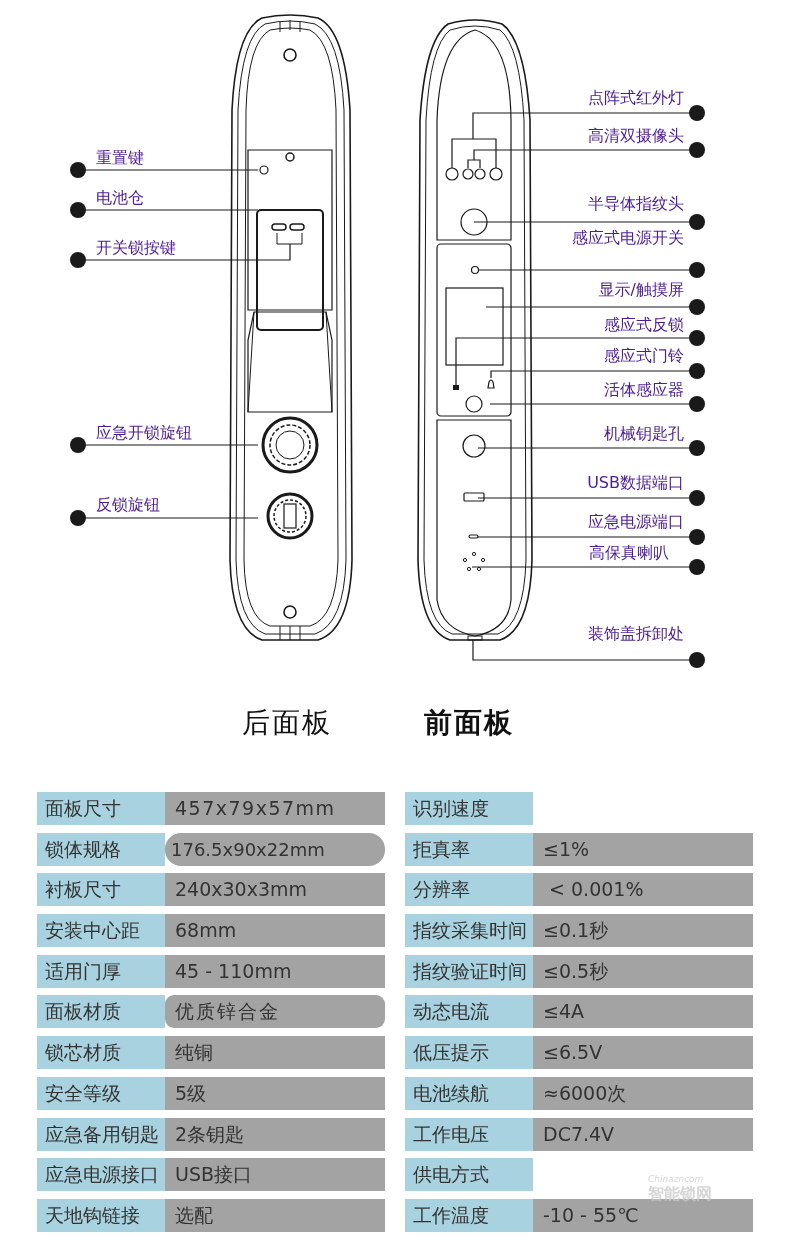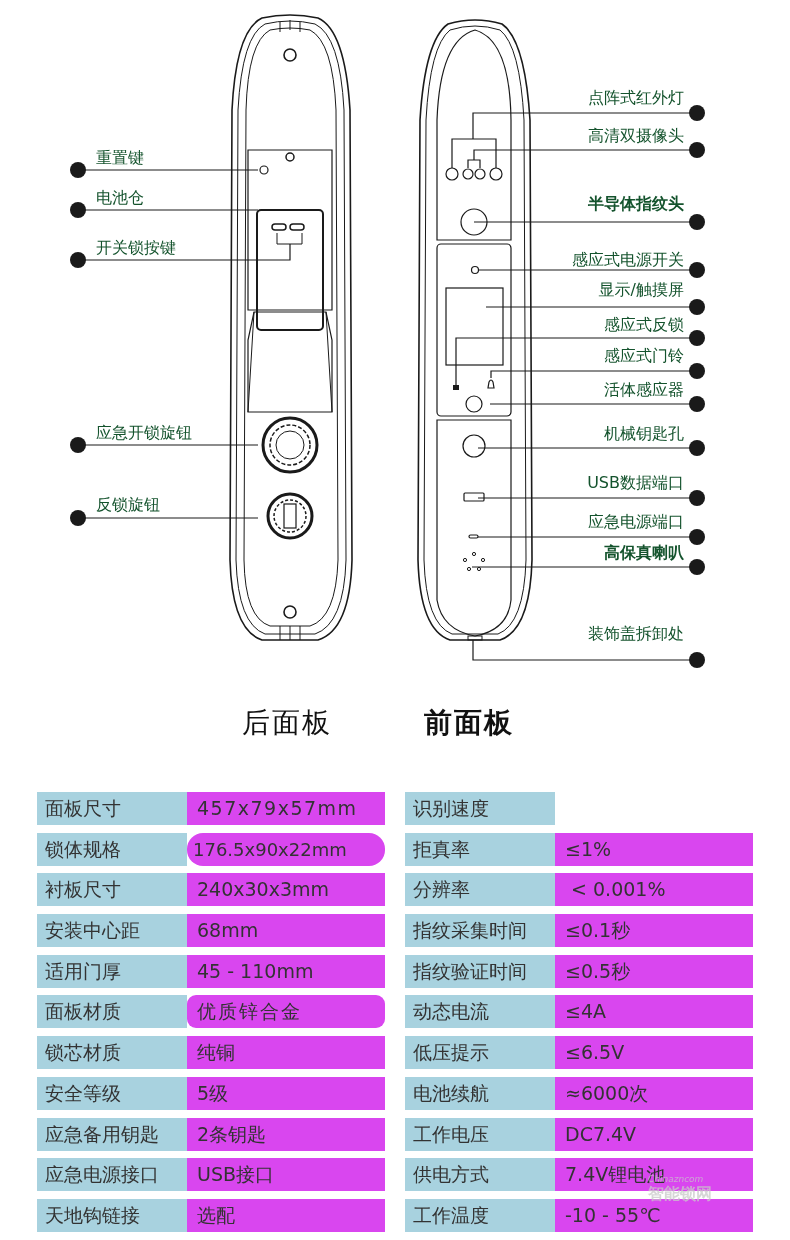--- a/index.html
+++ b/index.html
@@ -7,7 +7,7 @@
   body { position: relative; font-family: "DejaVu Sans", "Liberation Sans", sans-serif; color: #222; }
   .diagram { position: absolute; left: 0; top: 0; width: 790px; height: 680px; }
   .diagram svg { position: absolute; left: 0; top: 0; }
-  .callout { position: absolute; font-size: 16px; color: #14532d; white-space: nowrap; line-height: 20px; }
+  .callout { position: absolute; font-size: 16px; color: #4c1d95; white-space: nowrap; line-height: 20px; }
   .callout.right { text-align: right; }
   .panel-title { position: absolute; top: 704px; font-size: 28px; color: #111; letter-spacing: 2px; }
   .spec-table { position: absolute; top: 792px; width: 348px; }

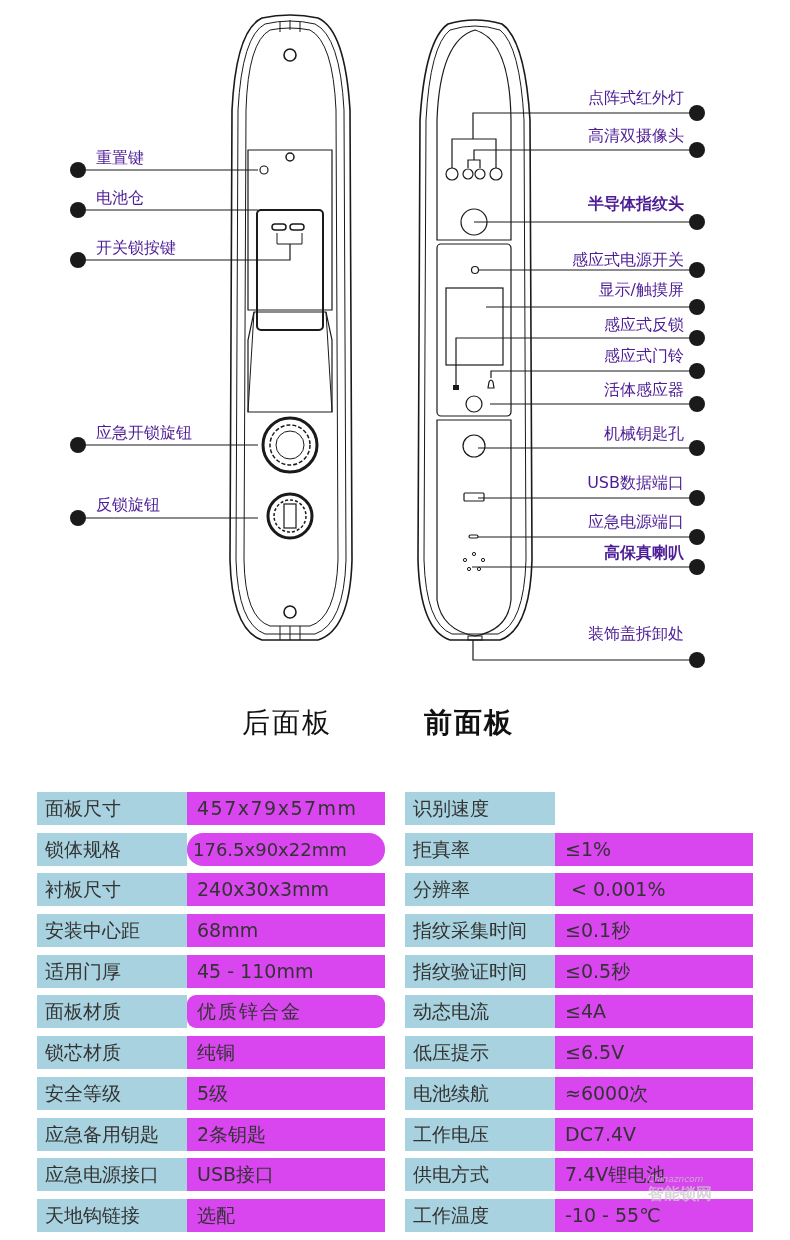--- a/index.html
+++ b/index.html
@@ -151,7 +151,7 @@
 
   <div class="callout right" style="right:106px;top:88px;">点阵式红外灯</div>
   <div class="callout right" style="right:106px;top:126px;text-align:right;">高清双摄像头</div>
-  <div class="callout right" style="right:106px;top:194px;font-weight:bold;">半导体指纹头</div>
+  <div class="callout right" style="right:106px;top:194px;">半导体指纹头</div>
   <div class="callout right" style="right:106px;top:250px;">感应式电源开关</div>
   <div class="callout right" style="right:106px;top:280px;">显示/触摸屏</div>
   <div class="callout right" style="right:106px;top:315px;">感应式反锁</div>

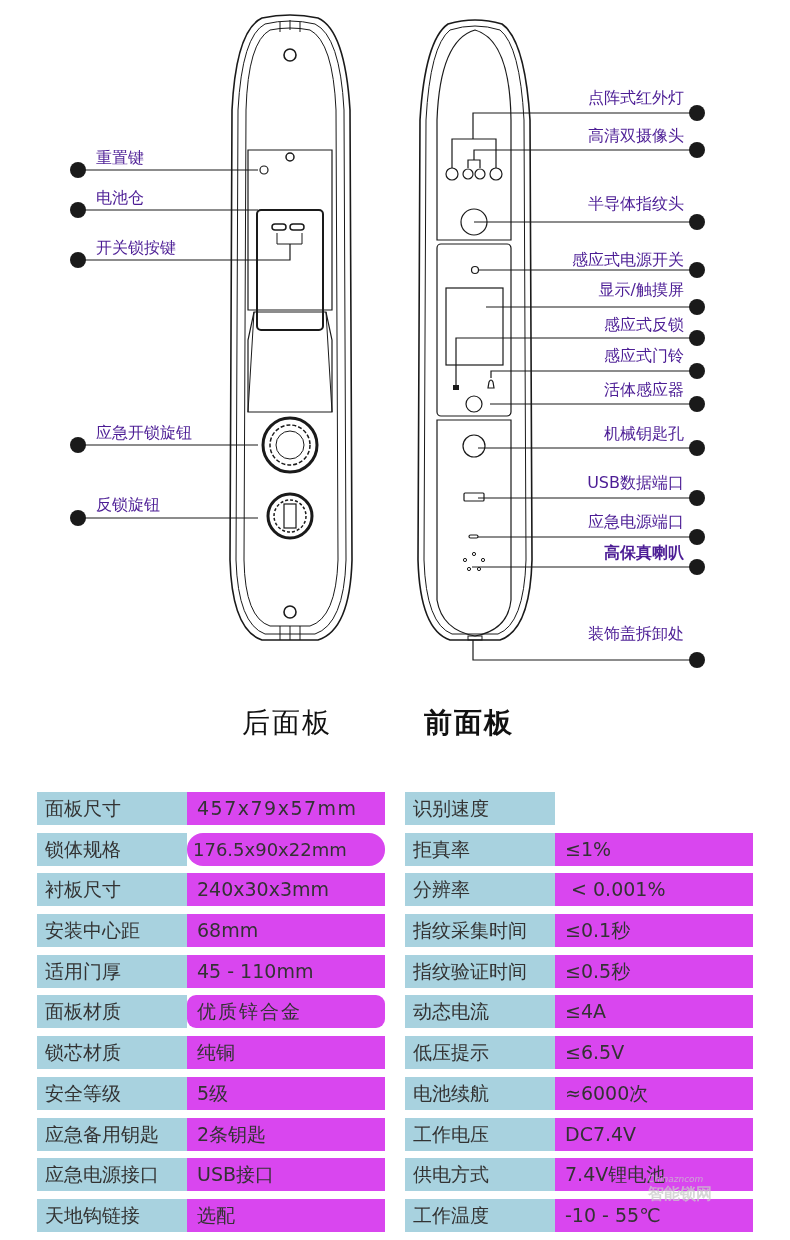--- a/index.html
+++ b/index.html
@@ -152,7 +152,7 @@
   <div class="callout right" style="right:106px;top:88px;">点阵式红外灯</div>
   <div class="callout right" style="right:106px;top:126px;text-align:right;">高清双摄像头</div>
   <div class="callout right" style="right:106px;top:194px;">半导体指纹头</div>
-  <div class="callout right" style="right:106px;top:250px;">感应式电源开关</div>
+  <div class="callout right" style="right:106px;top:228px;">感应式电源开关</div>
   <div class="callout right" style="right:106px;top:280px;">显示/触摸屏</div>
   <div class="callout right" style="right:106px;top:315px;">感应式反锁</div>
   <div class="callout right" style="right:106px;top:346px;">感应式门铃</div>

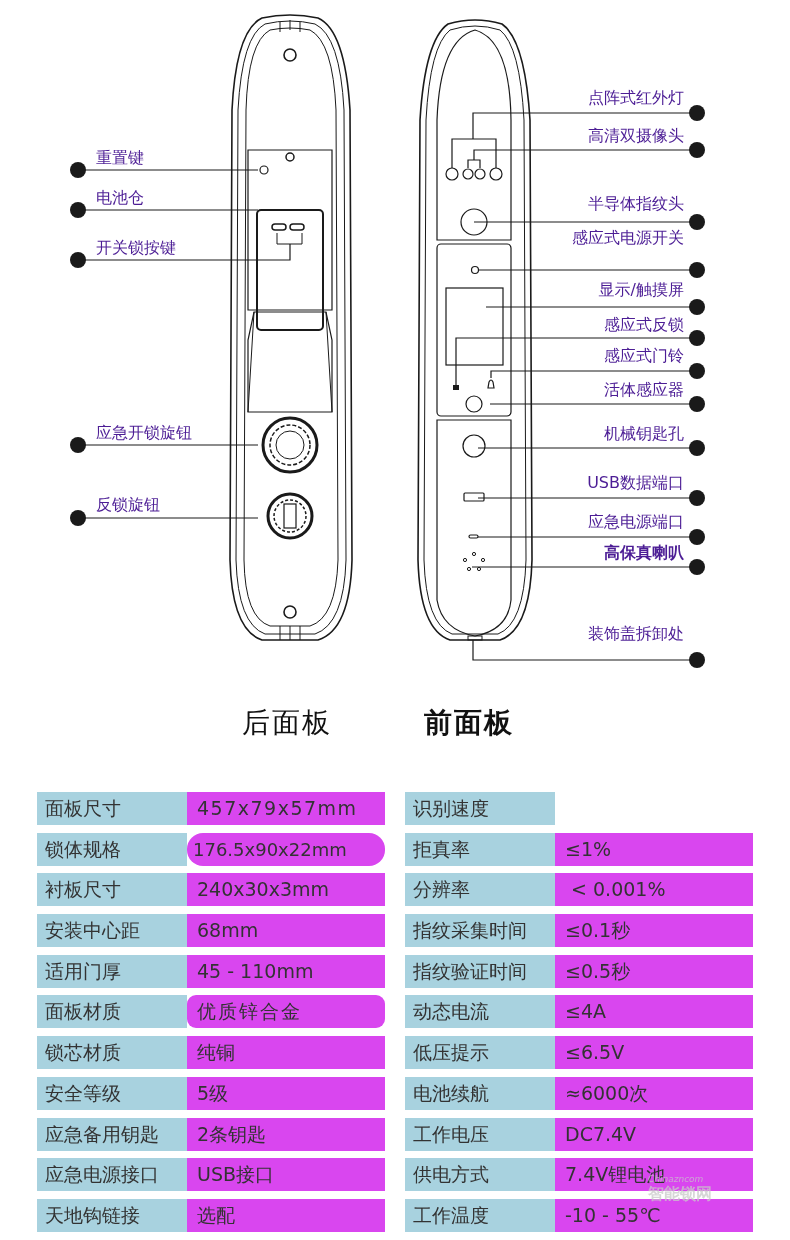--- a/index.html
+++ b/index.html
@@ -160,7 +160,7 @@
   <div class="callout right" style="right:106px;top:424px;">机械钥匙孔</div>
   <div class="callout right" style="right:106px;top:473px;">USB数据端口</div>
   <div class="callout right" style="right:106px;top:512px;">应急电源端口</div>
-  <div class="callout right" style="right:106px;top:543px;font-weight:bold;">高保真喇叭</div>
+  <div class="callout right" style="right:121px;top:543px;">高保真喇叭</div>
   <div class="callout right" style="right:106px;top:624px;">装饰盖拆卸处</div>
 </div>
 

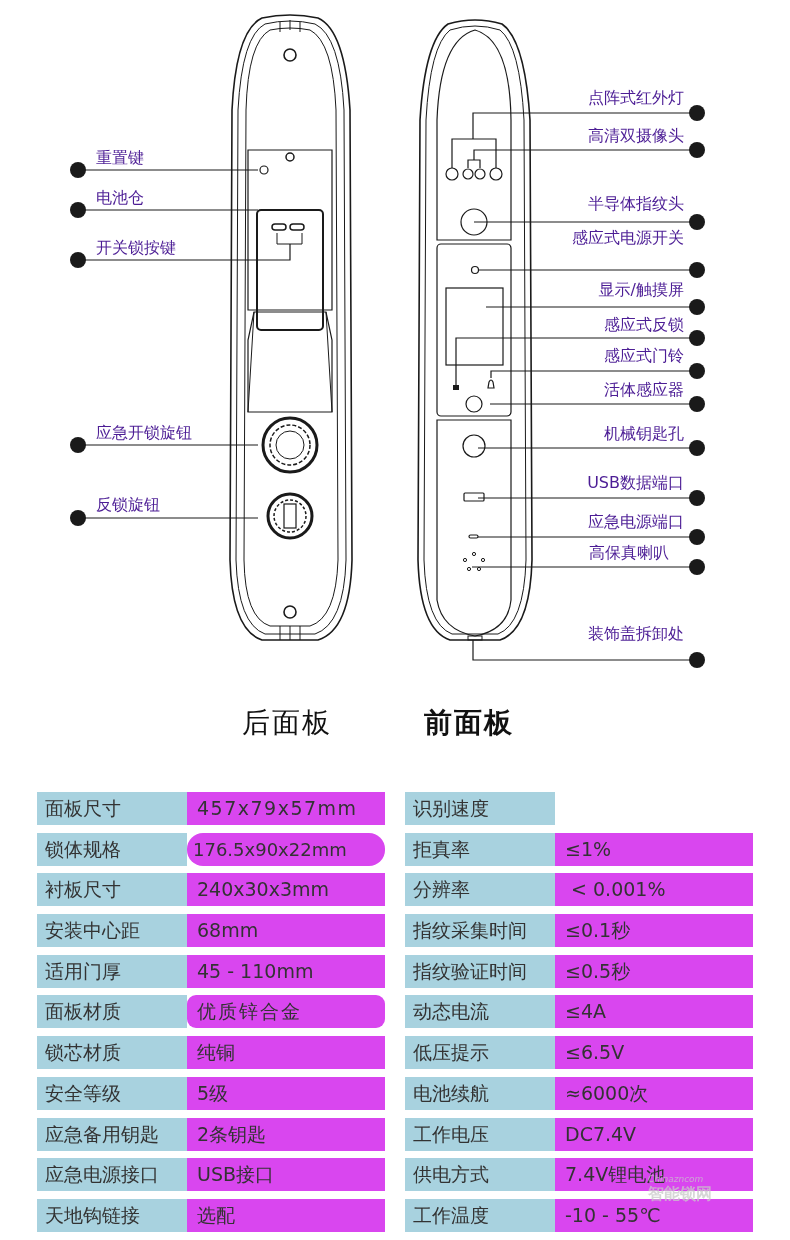--- a/index.html
+++ b/index.html
@@ -12,7 +12,7 @@
   .panel-title { position: absolute; top: 704px; font-size: 28px; color: #111; letter-spacing: 2px; }
   .spec-table { position: absolute; top: 792px; width: 348px; }
   .spec-row { display: flex; height: 33px; margin-bottom: 7.7px; }
-  .spec-label { width: 150px; background: #a8d2df; font-size: 19px; color: #333; padding-left: 8px; line-height: 33px; white-space: nowrap; overflow: hidden; }
+  .spec-label { width: 128px; background: #a8d2df; font-size: 19px; color: #333; padding-left: 8px; line-height: 33px; white-space: nowrap; overflow: hidden; }
   .spec-value { flex: 1; background: #d946ef; font-size: 19px; color: #333; padding-left: 10px; line-height: 33px; white-space: nowrap; overflow: hidden; }
   .watermark { position: absolute; left: 648px; top: 1174px; font-size: 16px; color: rgba(200,200,200,0.75); font-weight: bold; }
   .watermark small { display: block; font-size: 9px; font-style: italic; font-weight: normal; }

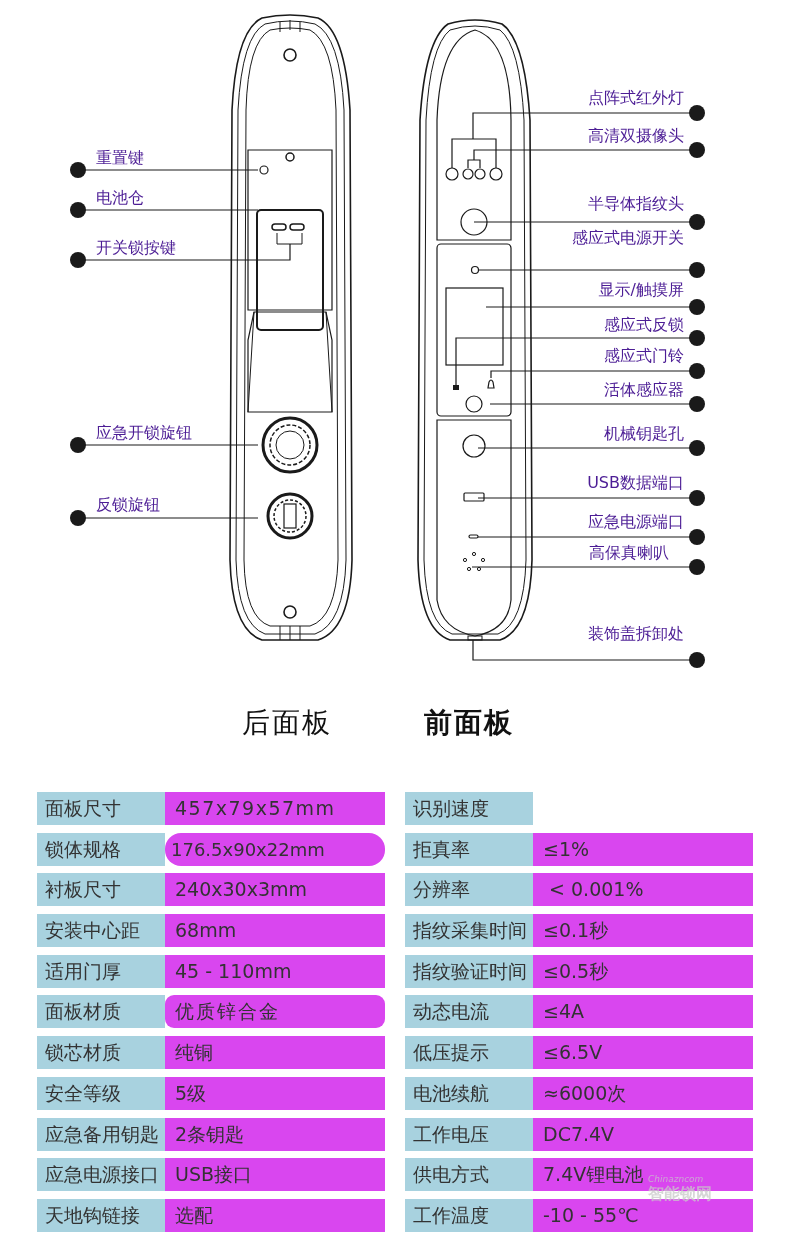--- a/index.html
+++ b/index.html
@@ -13,7 +13,7 @@
   .spec-table { position: absolute; top: 792px; width: 348px; }
   .spec-row { display: flex; height: 33px; margin-bottom: 7.7px; }
   .spec-label { width: 128px; background: #a8d2df; font-size: 19px; color: #333; padding-left: 8px; line-height: 33px; white-space: nowrap; overflow: hidden; }
-  .spec-value { flex: 1; background: #d946ef; font-size: 19px; color: #333; padding-left: 10px; line-height: 33px; white-space: nowrap; overflow: hidden; }
+  .spec-value { flex: 1; background: #a3a3a3; font-size: 19px; color: #333; padding-left: 10px; line-height: 33px; white-space: nowrap; overflow: hidden; }
   .watermark { position: absolute; left: 648px; top: 1174px; font-size: 16px; color: rgba(200,200,200,0.75); font-weight: bold; }
   .watermark small { display: block; font-size: 9px; font-style: italic; font-weight: normal; }
 </style>

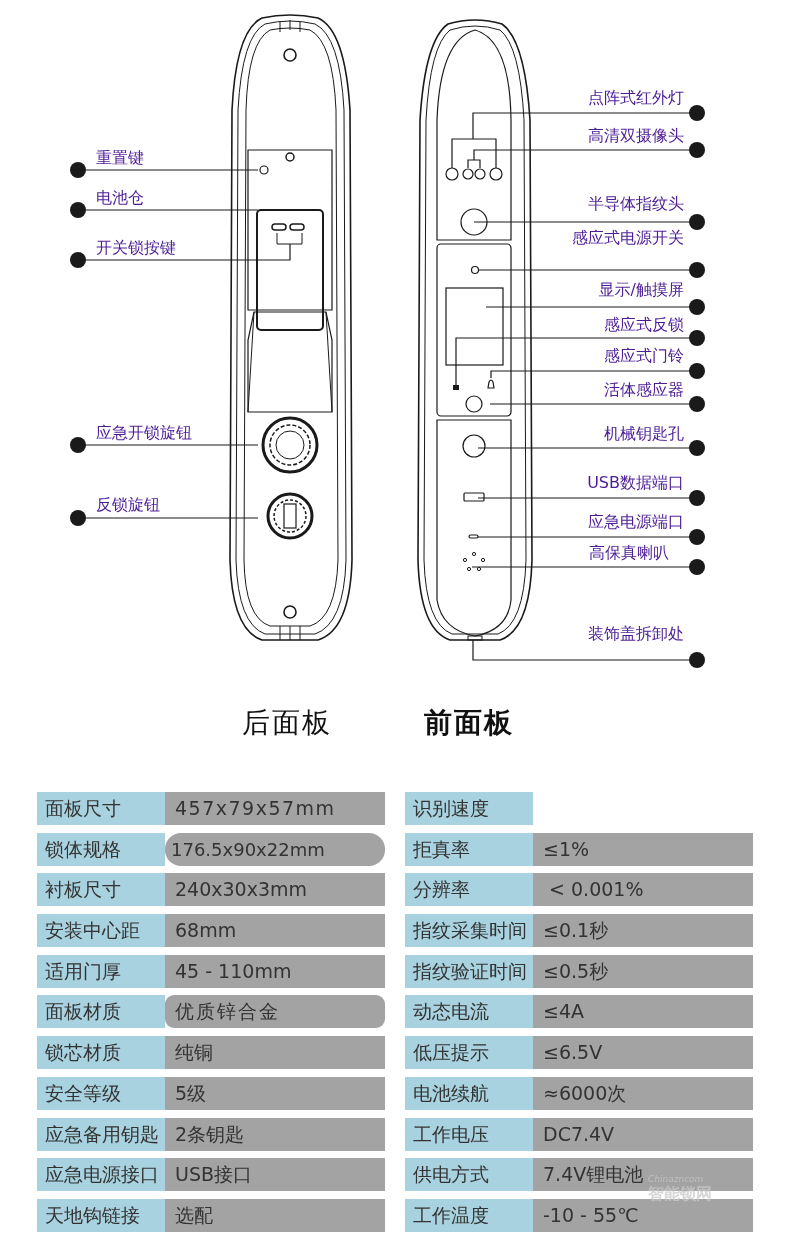--- a/index.html
+++ b/index.html
@@ -252,7 +252,6 @@
     </div>
   <div class="spec-row">
       <div class="spec-label">供电方式</div>
-      <div class="spec-value">7.4V锂电池</div>
     </div>
   <div class="spec-row">
       <div class="spec-label">工作温度</div>

